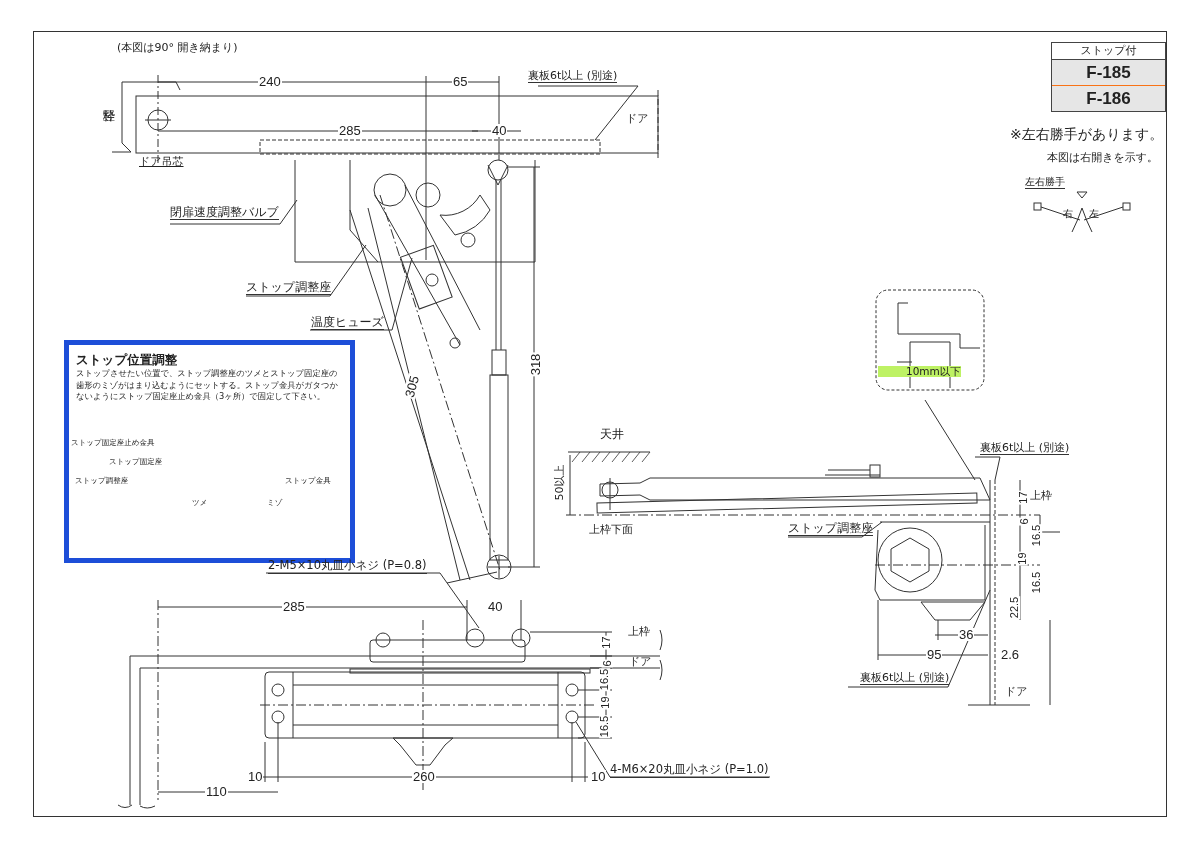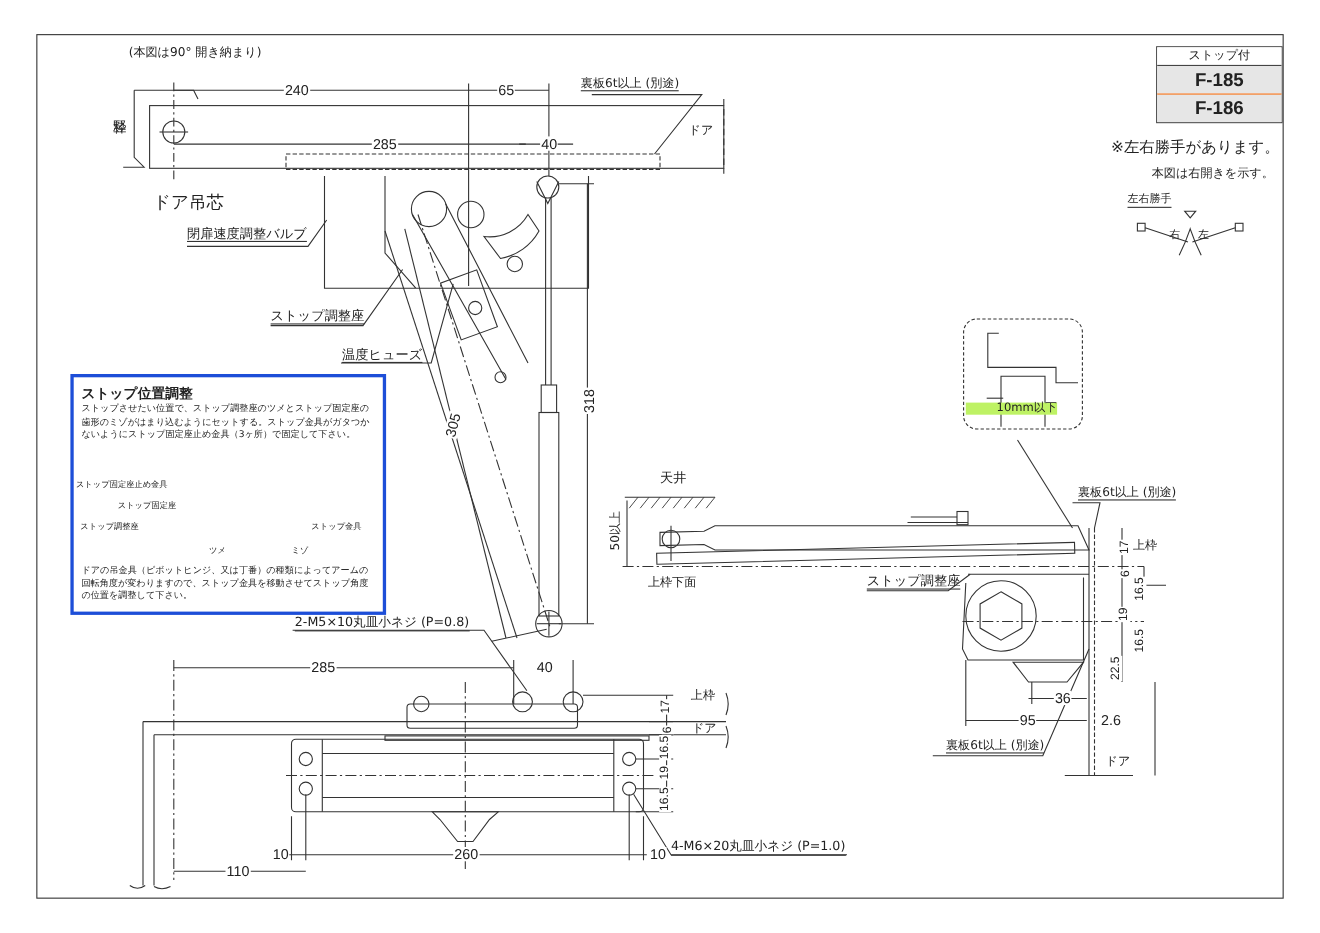--- a/index.html
+++ b/index.html
@@ -232,7 +232,7 @@
 
 <div class="t" style="left:117px;top:42px;font-size:11px;">(本図は90° 開き納まり)</div>
 <div class="t vert" style="left:103px;top:100px;font-size:12px;">竪枠</div>
-<div class="t" style="left:139px;top:176px;font-size:16px;">ドア吊芯</div>
+<div class="t" style="left:139px;top:156px;font-size:11px;text-decoration:underline;">ドア吊芯</div>
 <div class="t" style="left:626px;top:113px;font-size:11px;">ドア</div>
 <div class="t ul" style="left:528px;top:70px;font-size:11px;">裏板6t以上 (別途)</div>
 <div class="t ul" style="left:170px;top:206px;font-size:12px;">閉扉速度調整バルブ</div>

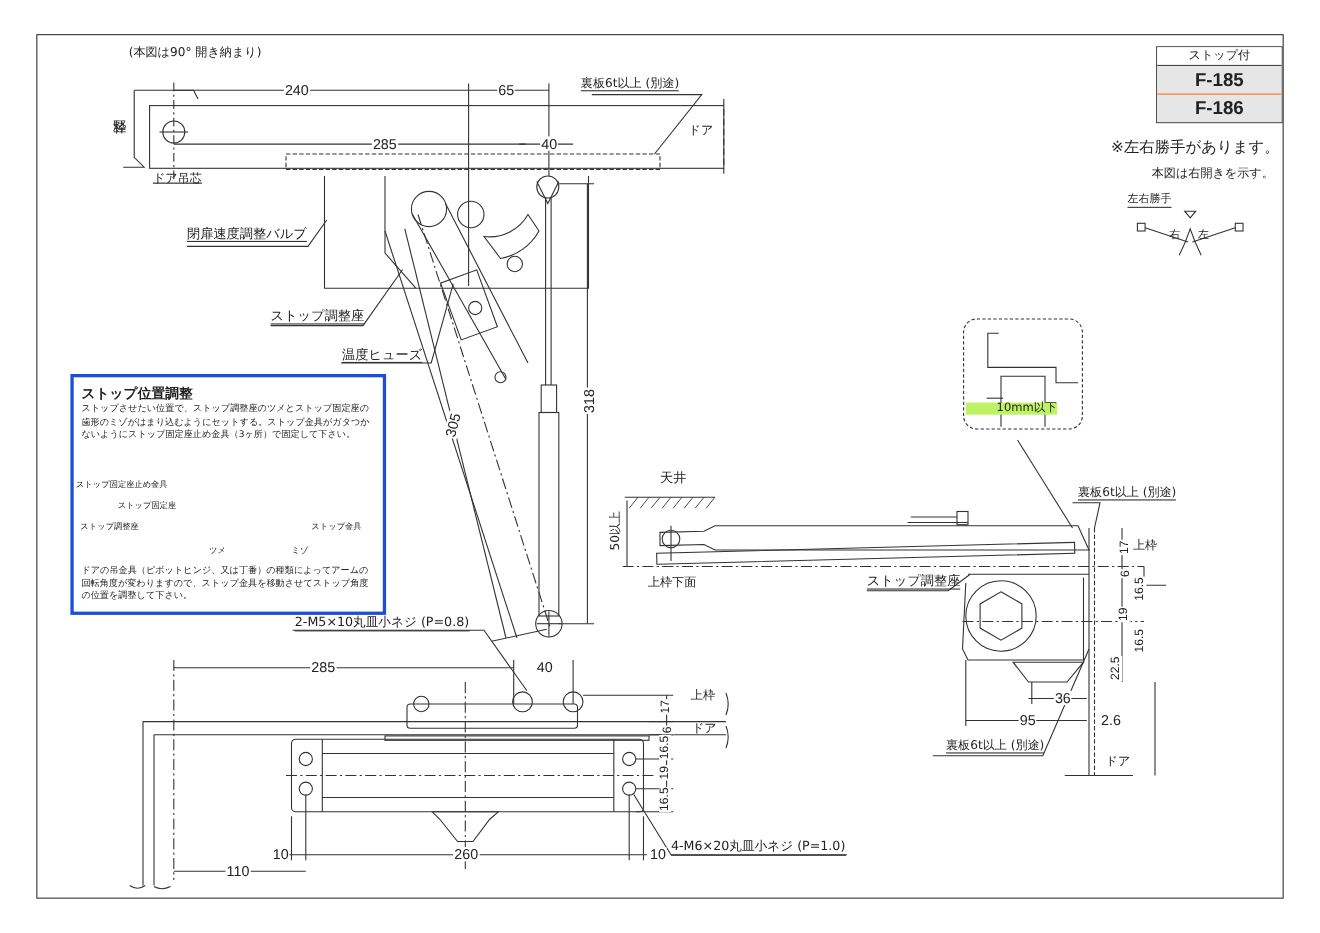--- a/index.html
+++ b/index.html
@@ -14,7 +14,7 @@
   #model-box .hdr{font-size:11px;text-align:center;height:16px;line-height:16px;border-bottom:1px solid #444;background:#fff;}
   #model-box .mdl{font-weight:bold;font-size:17px;text-align:center;height:25px;line-height:25px;background:#e6e6e6;font-family:"Liberation Sans",sans-serif;}
   #model-box .mdl + .mdl{border-top:1px solid #f97316;}
-  #note-box{position:absolute;left:64px;top:340px;width:281px;height:213px;border:3px solid #1d4ed8;background:#fff;}
+  #note-box{position:absolute;left:64px;top:340px;width:281px;height:213px;border:5px solid #1d4ed8;background:#fff;}
   #note-box .title{position:absolute;left:7px;top:7px;font-size:12.5px;font-weight:bold;}
   #note-box .p{position:absolute;left:7px;font-size:8.3px;line-height:11.5px;width:268px;white-space:normal;}
   #note-box .lbl{position:absolute;font-size:7.5px;white-space:nowrap;}

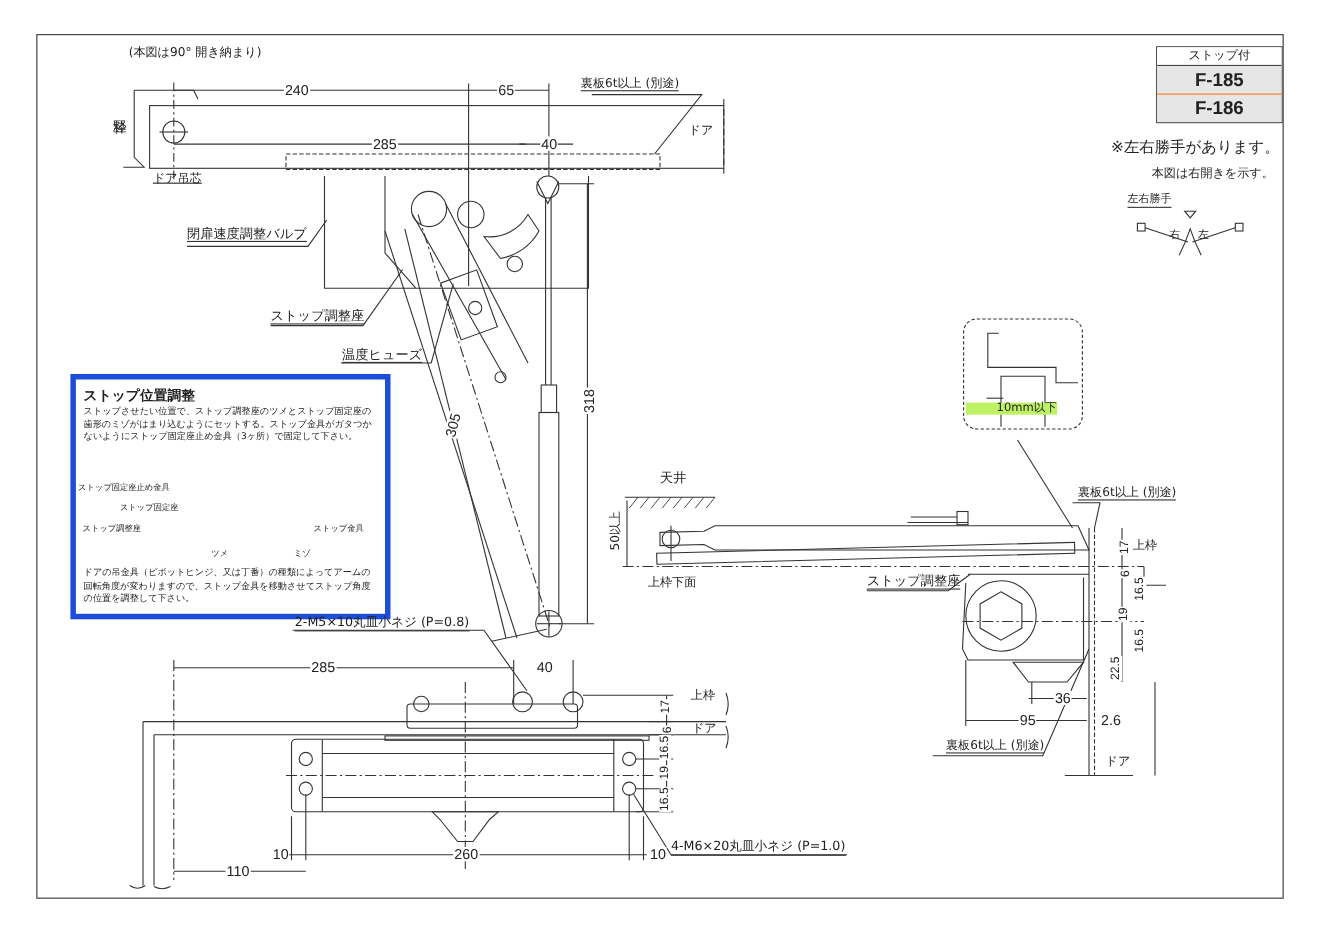--- a/index.html
+++ b/index.html
@@ -255,7 +255,6 @@
   <div class="lbl" style="left:216px;top:131px;">ストップ金具</div>
   <div class="lbl" style="left:123px;top:153px;">ツメ</div>
   <div class="lbl" style="left:166px;top:153px;margin-left:32px;">ミゾ</div>
-  <div class="p" style="top:170px;">ドアの吊金具（ピボットヒンジ、又は丁番）の種類によってアームの回転角度が変わりますので、ストップ金具を移動させてストップ角度の位置を調整して下さい。</div>
 </div>
 
 <div class="t ul" style="left:268px;top:560px;font-size:11.5px;">2-M5×10丸皿小ネジ (P=0.8)</div>

